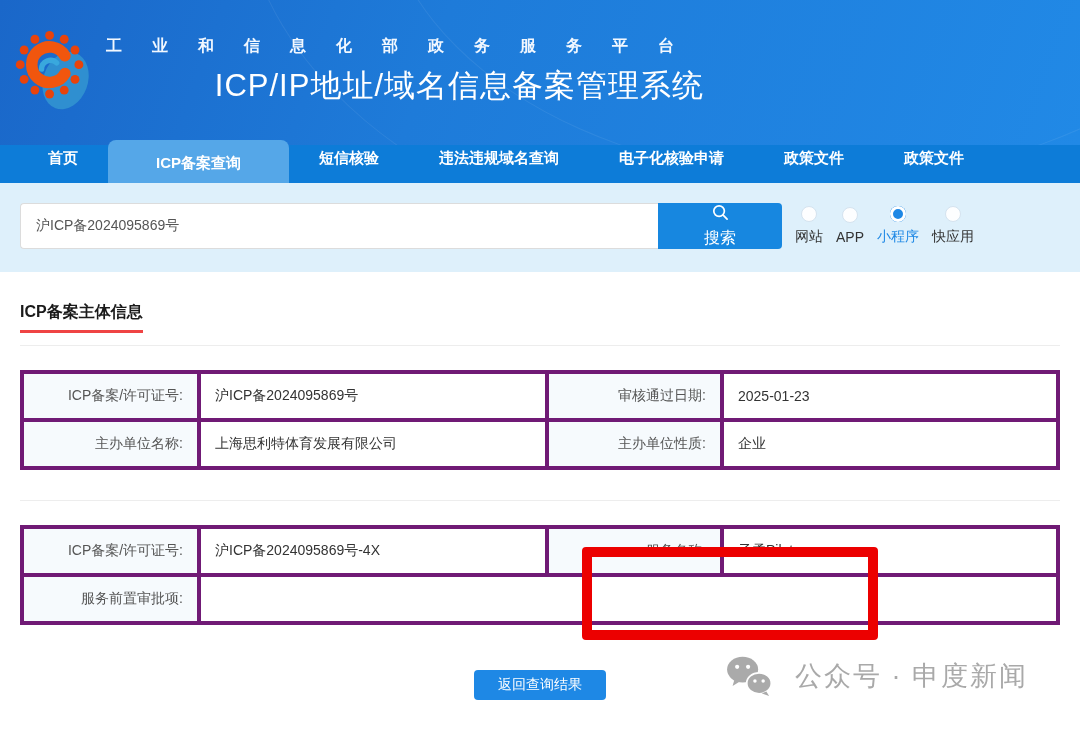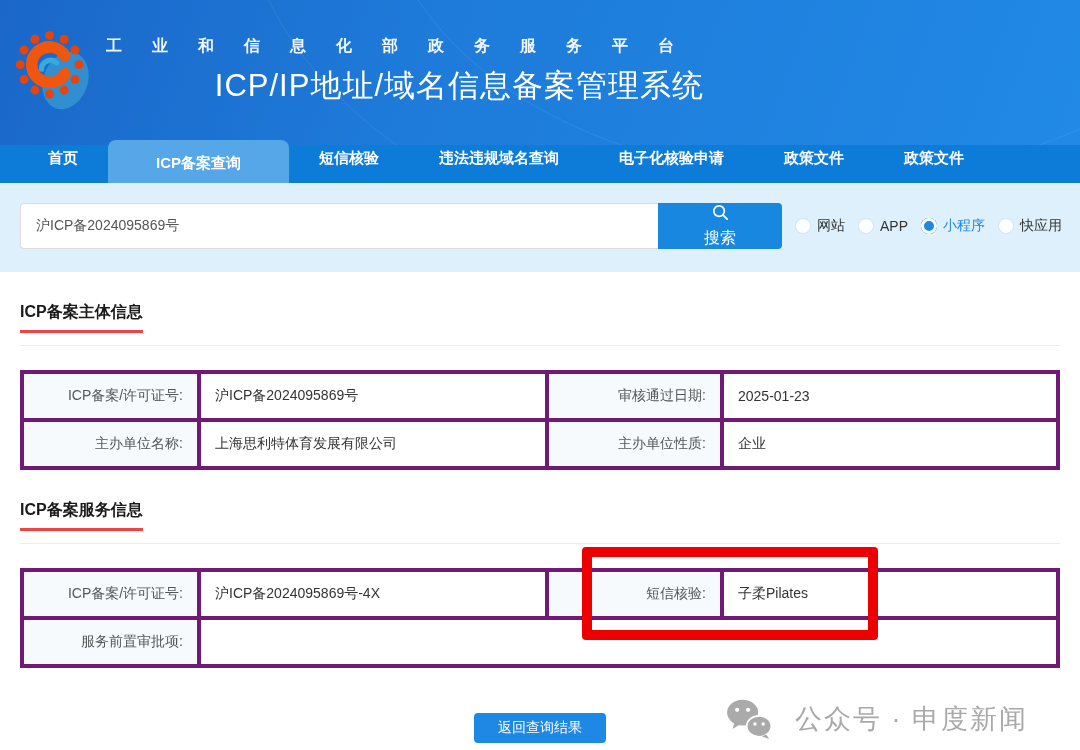--- a/index.html
+++ b/index.html
@@ -45,7 +45,7 @@
     flex-direction:column;
   }
   .radio-group { display:flex; align-items:center; margin-left:13px; height:46px; gap:13px; }
-  .radio-opt { display:flex; align-items:center; gap:6px; font-size:14px; color:#333; cursor:pointer; white-space:nowrap; }
+  .radio-opt { display:flex; align-items:center; gap:6px; font-size:14px; color:#333; cursor:pointer; white-space:nowrap;flex-direction:column; }
   .radio-circle { width:16px; height:16px; border-radius:50%; background:#fdfeff; border:1px solid #d5e3ef; flex:0 0 auto; }
   .radio-opt.selected .radio-circle { background:#1e88e5; border:none; box-shadow:inset 0 0 0 3px #ffffff, inset 0 0 0 8px #1e88e5; }
   .radio-opt.selected .radio-label { color:#1e88e5; }

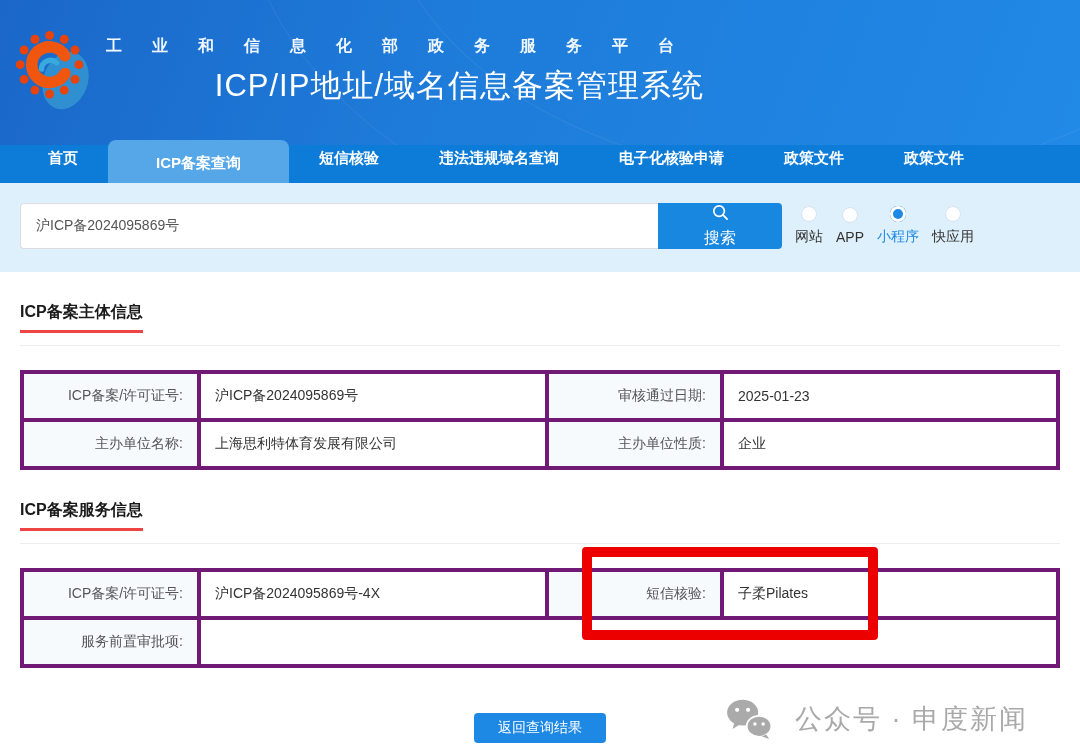--- a/index.html
+++ b/index.html
@@ -184,7 +184,6 @@
       </table>
 
     <div class="sec-title-wrap">
-      <span class="sec-title">ICP备案服务信息</span>
       <hr class="sec-rule">
     </div>
 

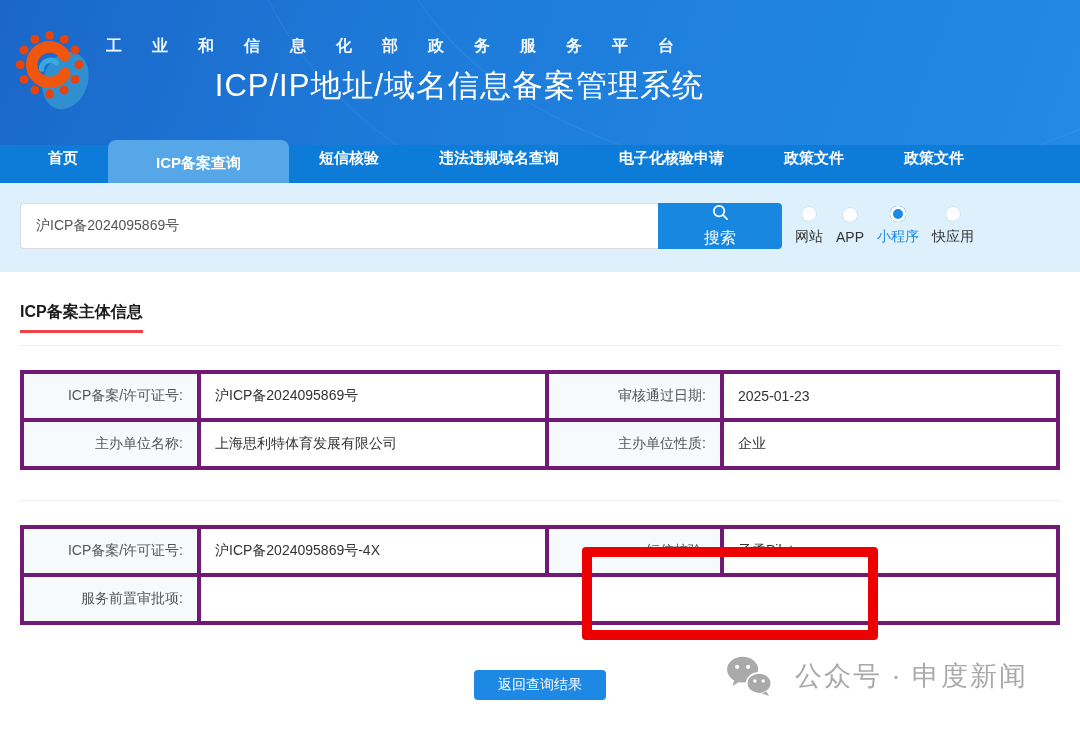--- a/index.html
+++ b/index.html
@@ -198,7 +198,7 @@
           <tr>
         <td class="lbl">ICP备案/许可证号:</td>
         <td class="val">沪ICP备2024095869号-4X</td>
-        <td class="lbl">短信核验:</td>
+        <td class="lbl">服务名称:</td>
         <td class="val">子柔Pilates</td>
       </tr>
       <tr>

